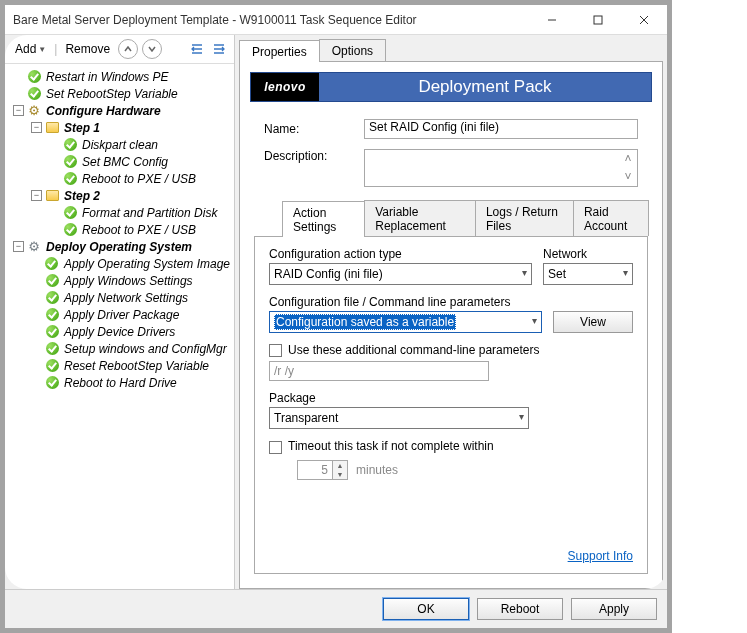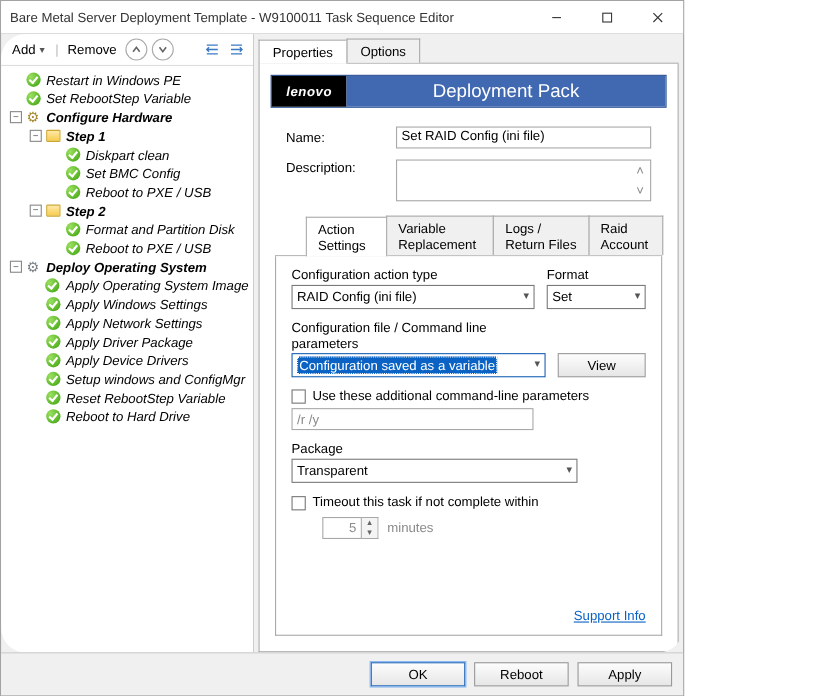--- a/index.html
+++ b/index.html
@@ -4,7 +4,7 @@
 <style>
   * { box-sizing: border-box; font-family: "Segoe UI", Tahoma, sans-serif; font-size: 12px; }
   html,body { margin:0; padding:0; height:100%; background:#fff; color:#000; }
-  .window { width:622px; height:633px; border:1px solid #a3a3a3; display:flex; flex-direction:column; background:#f0f0f0; }
+  .window { width:672px; height:633px; border:5px solid #a3a3a3; display:flex; flex-direction:column; background:#f0f0f0; }
 
   
   .titlebar { display:flex; align-items:center; height:30px; background:#fff; border-bottom:1px solid #ddd; }

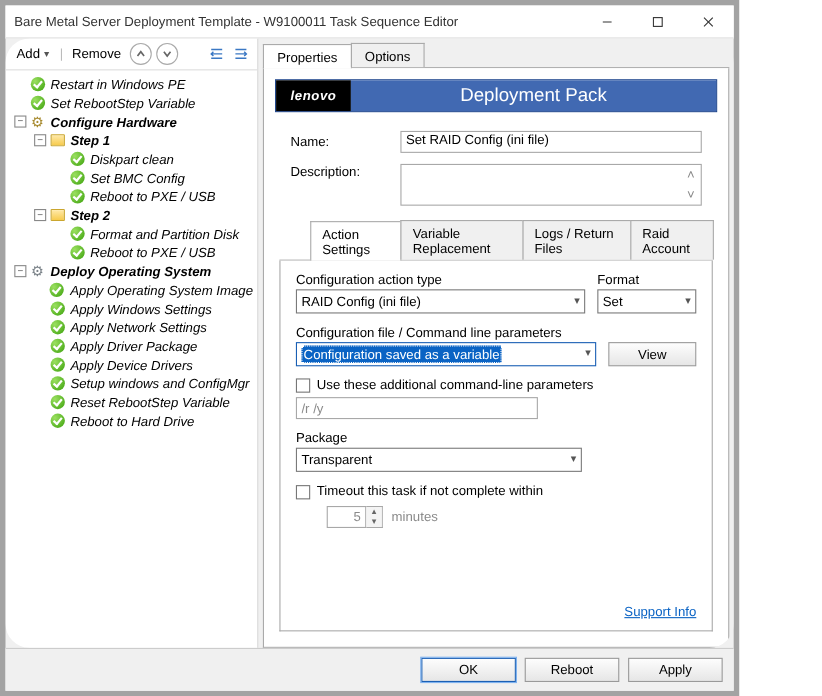--- a/index.html
+++ b/index.html
@@ -340,7 +340,7 @@
                 </div>
             </div>
             <div class="col" style="width:90px">
-              <span class="fieldlabel">Format</span>
+              <span class="fieldlabel">Network</span>
               <div class="select">
                   <span>Set</span>
                 </div>

